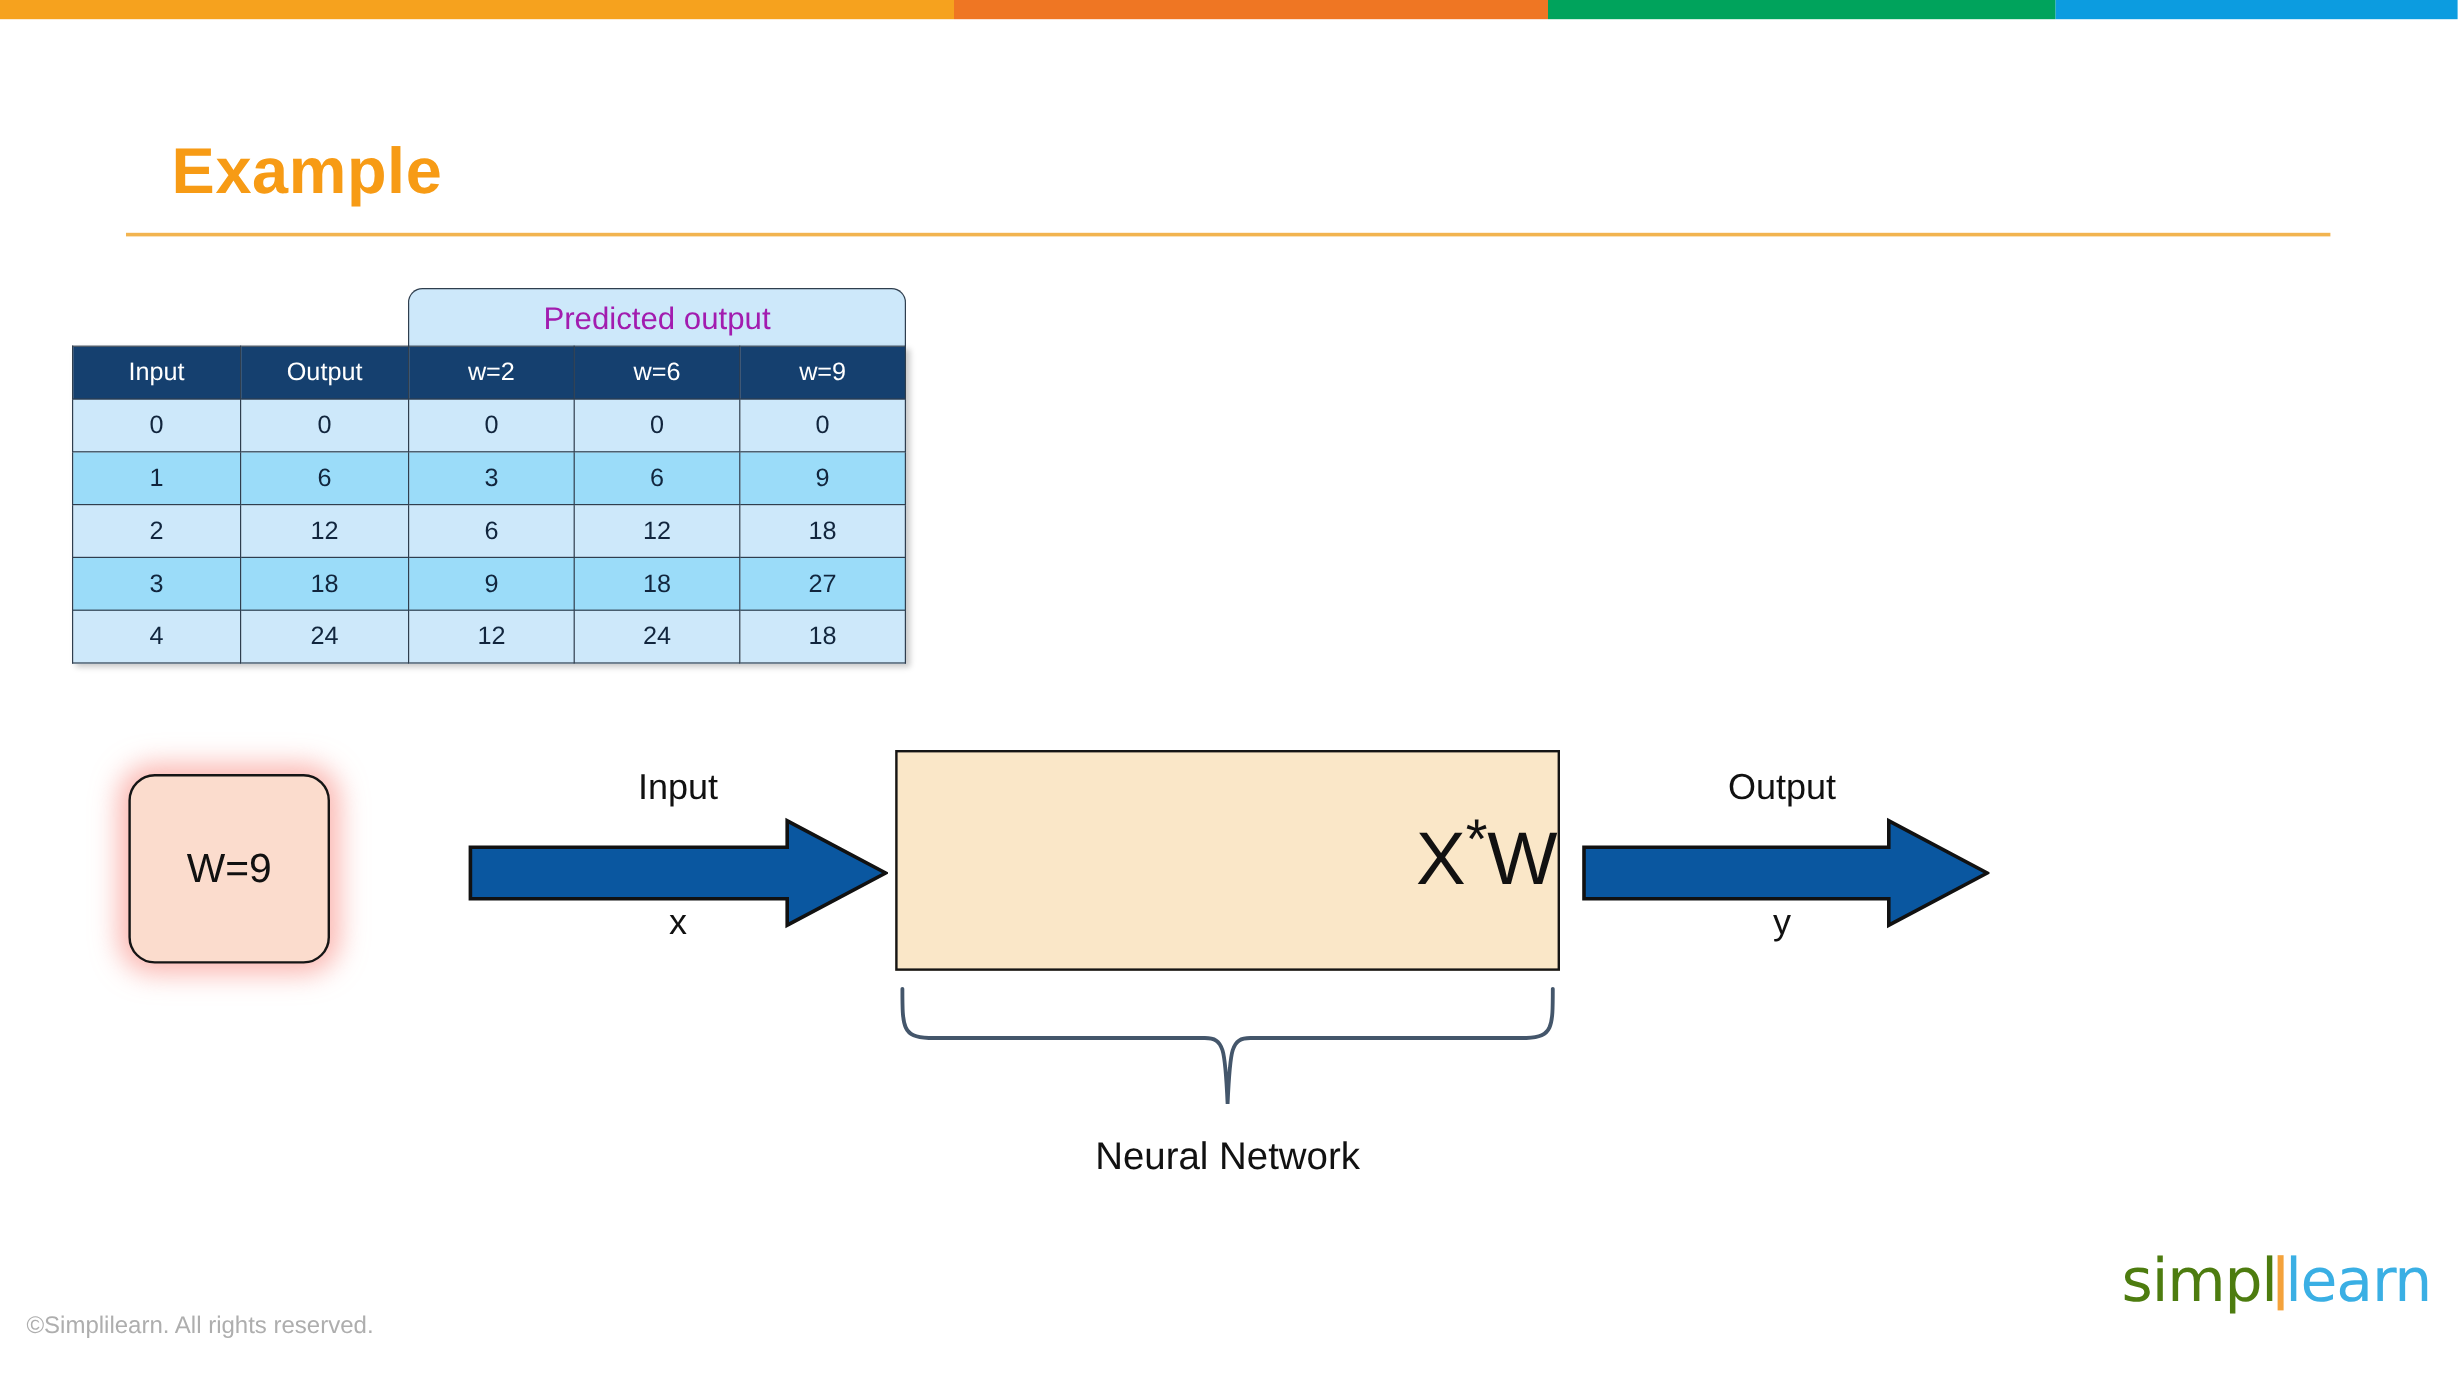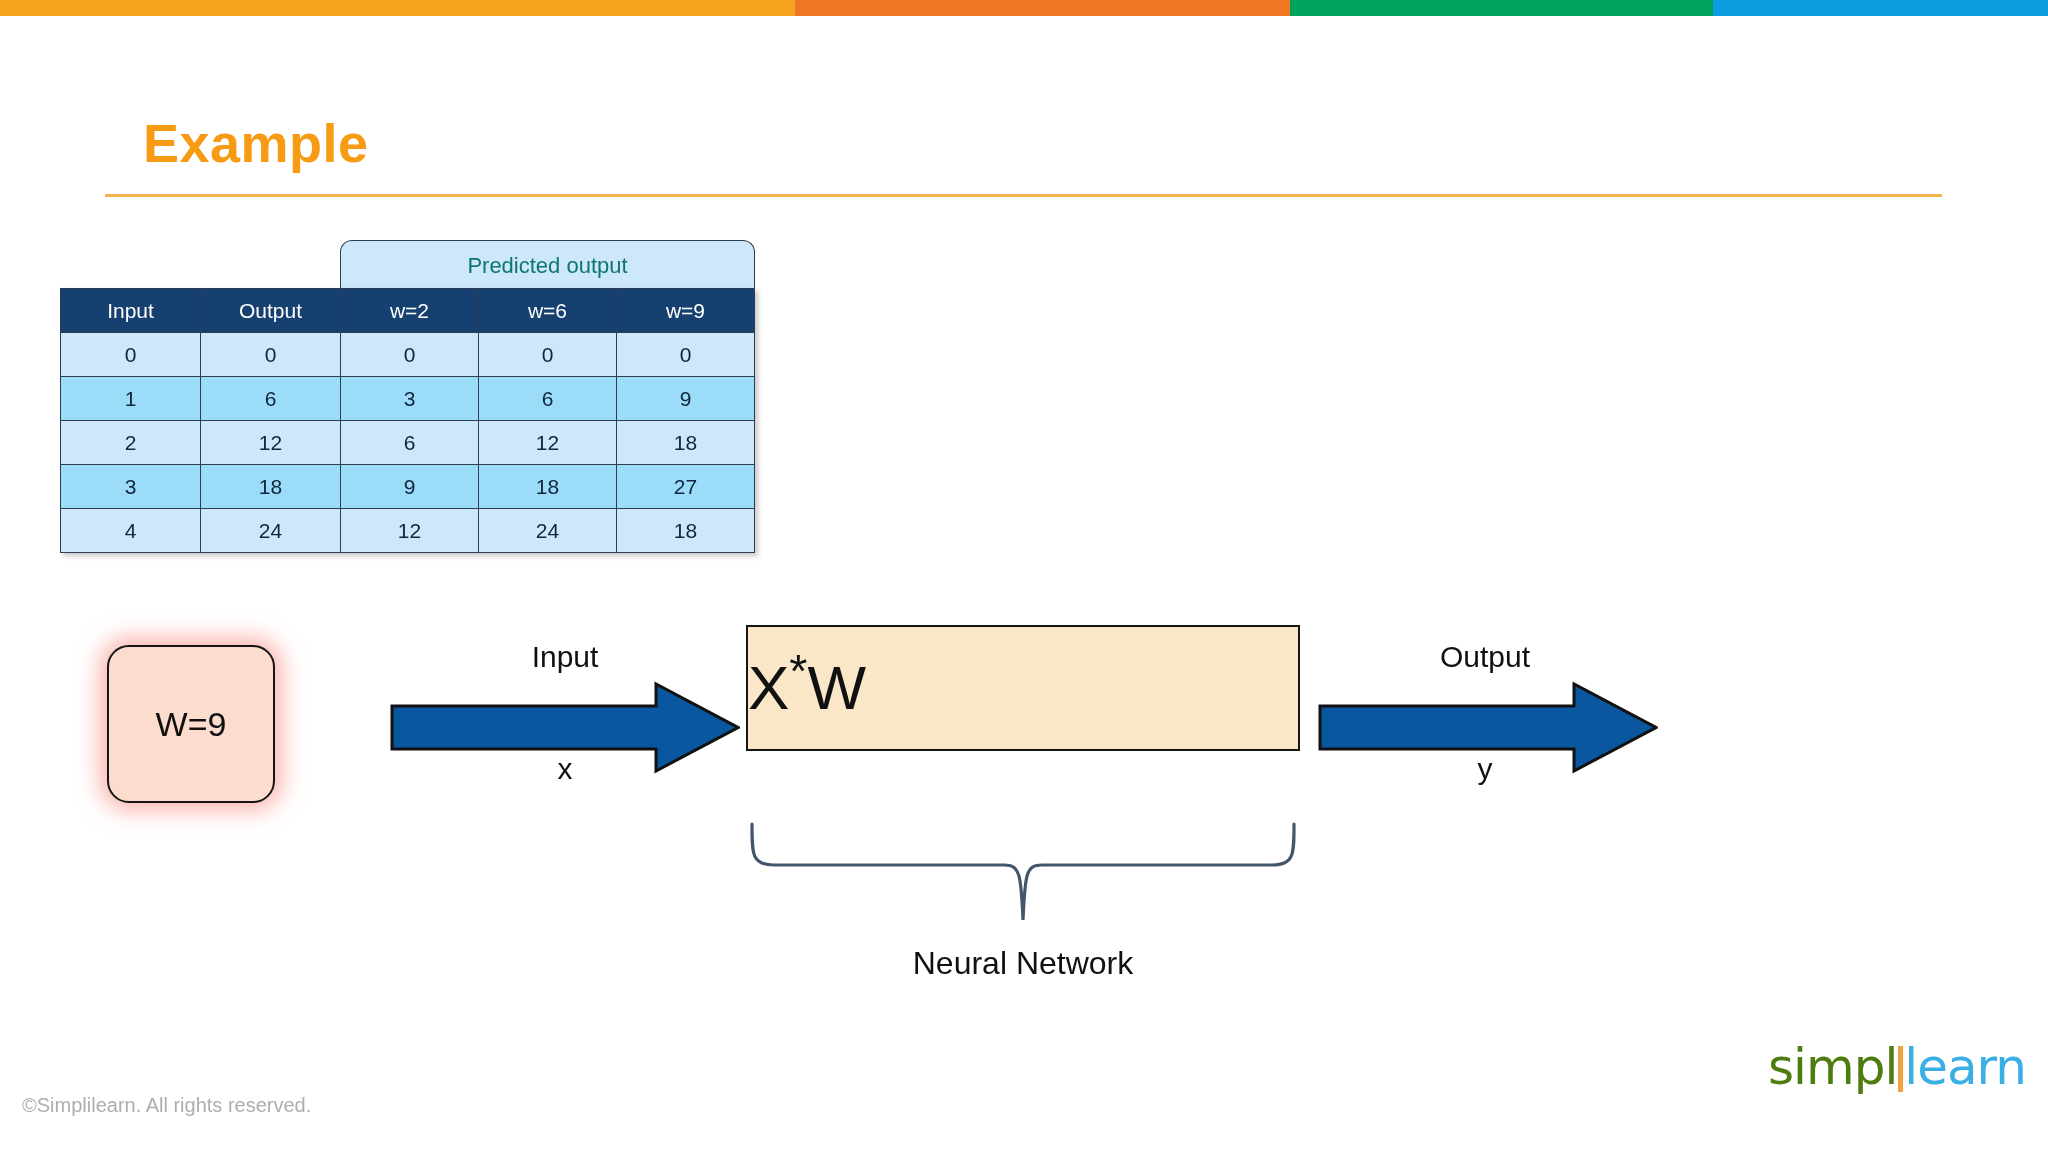--- a/index.html
+++ b/index.html
@@ -70,8 +70,8 @@
     justify-content: center;
   }
   .banner-label {
-    font-size: 22px;
-    color: #0f766e;
+    font-size: 26px;
+    color: #a21caf;
   }
 
   

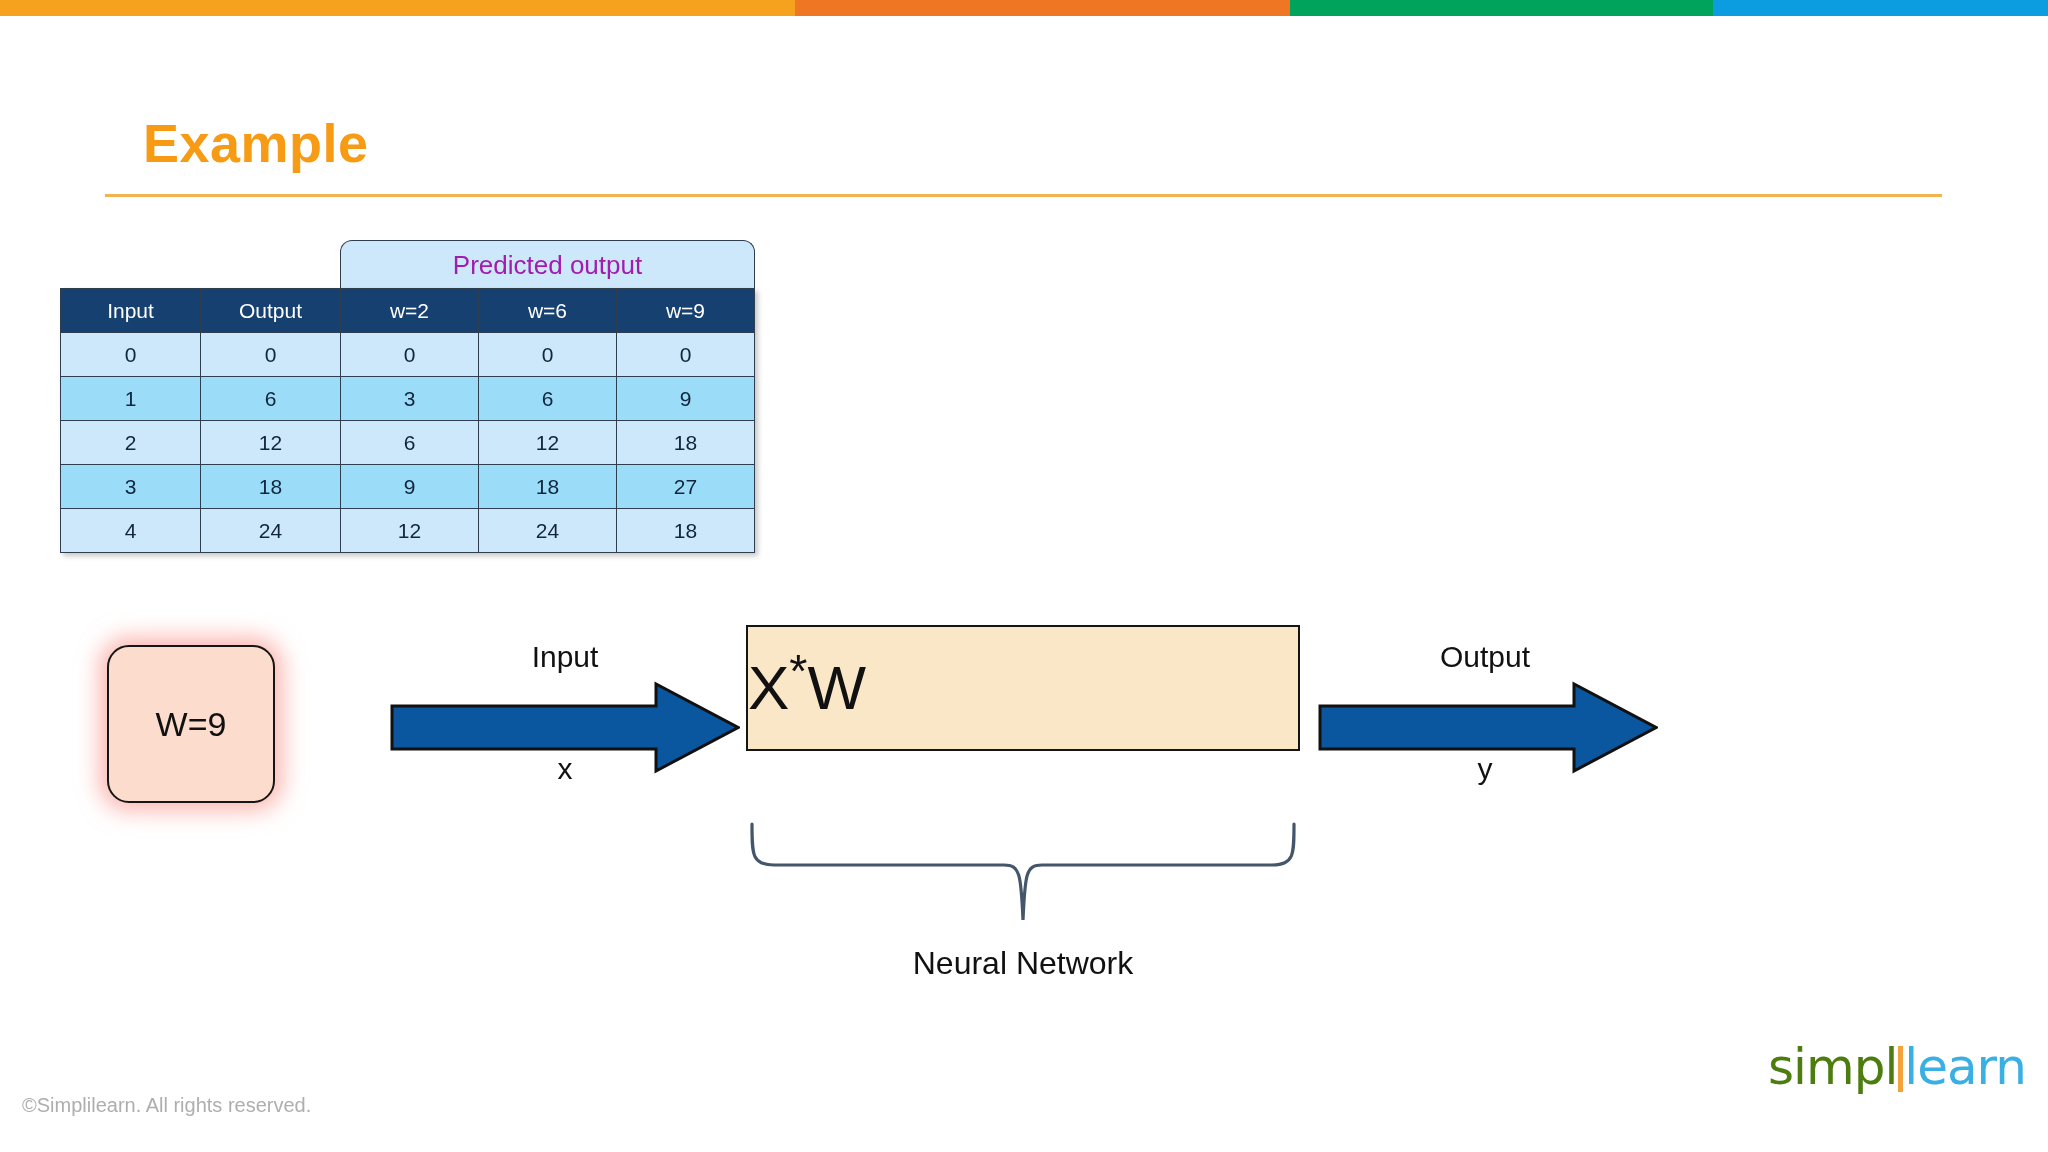--- a/index.html
+++ b/index.html
@@ -131,13 +131,13 @@
     left: 746px;
     top: 625px;
     width: 554px;
-    height: 126px;
+    height: 184px;
     background: #FAE7C8;
     border: 2.5px solid #151515;
     box-sizing: border-box;
     display: flex;
     align-items: center;
-    justify-content: flex-start;
+    justify-content: flex-end;
   }
   .nn-formula {
     font-size: 62px;

